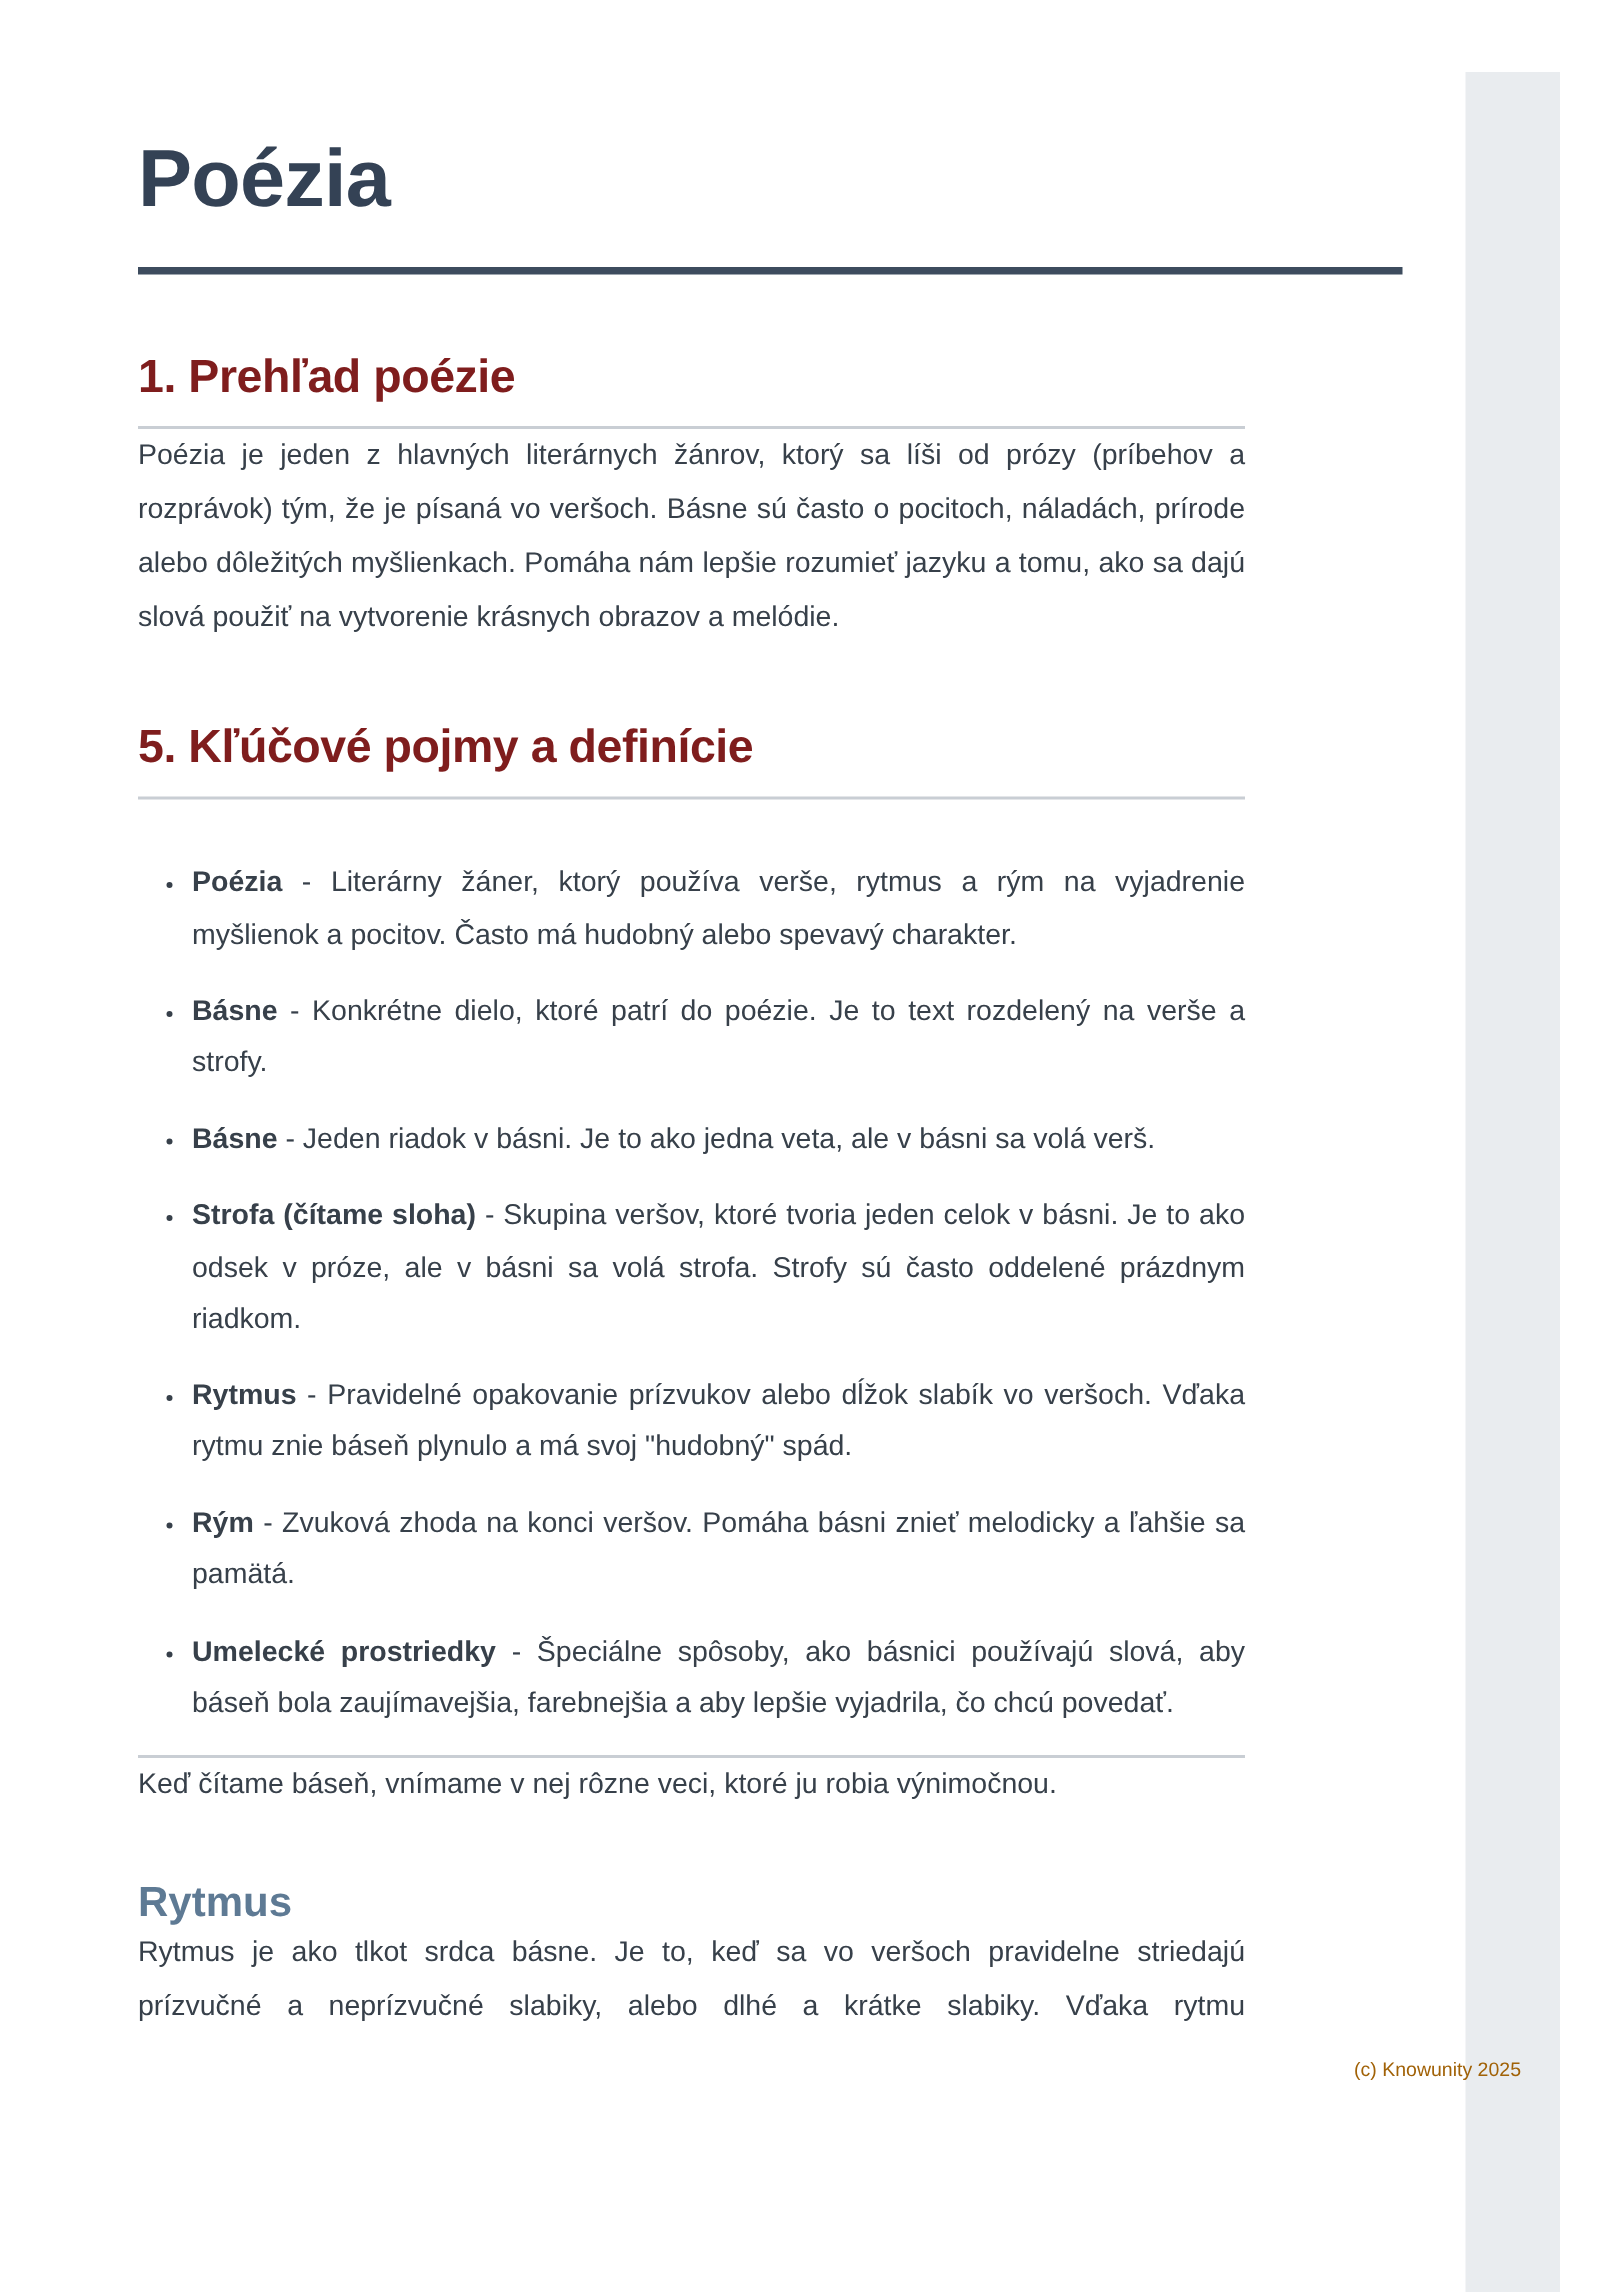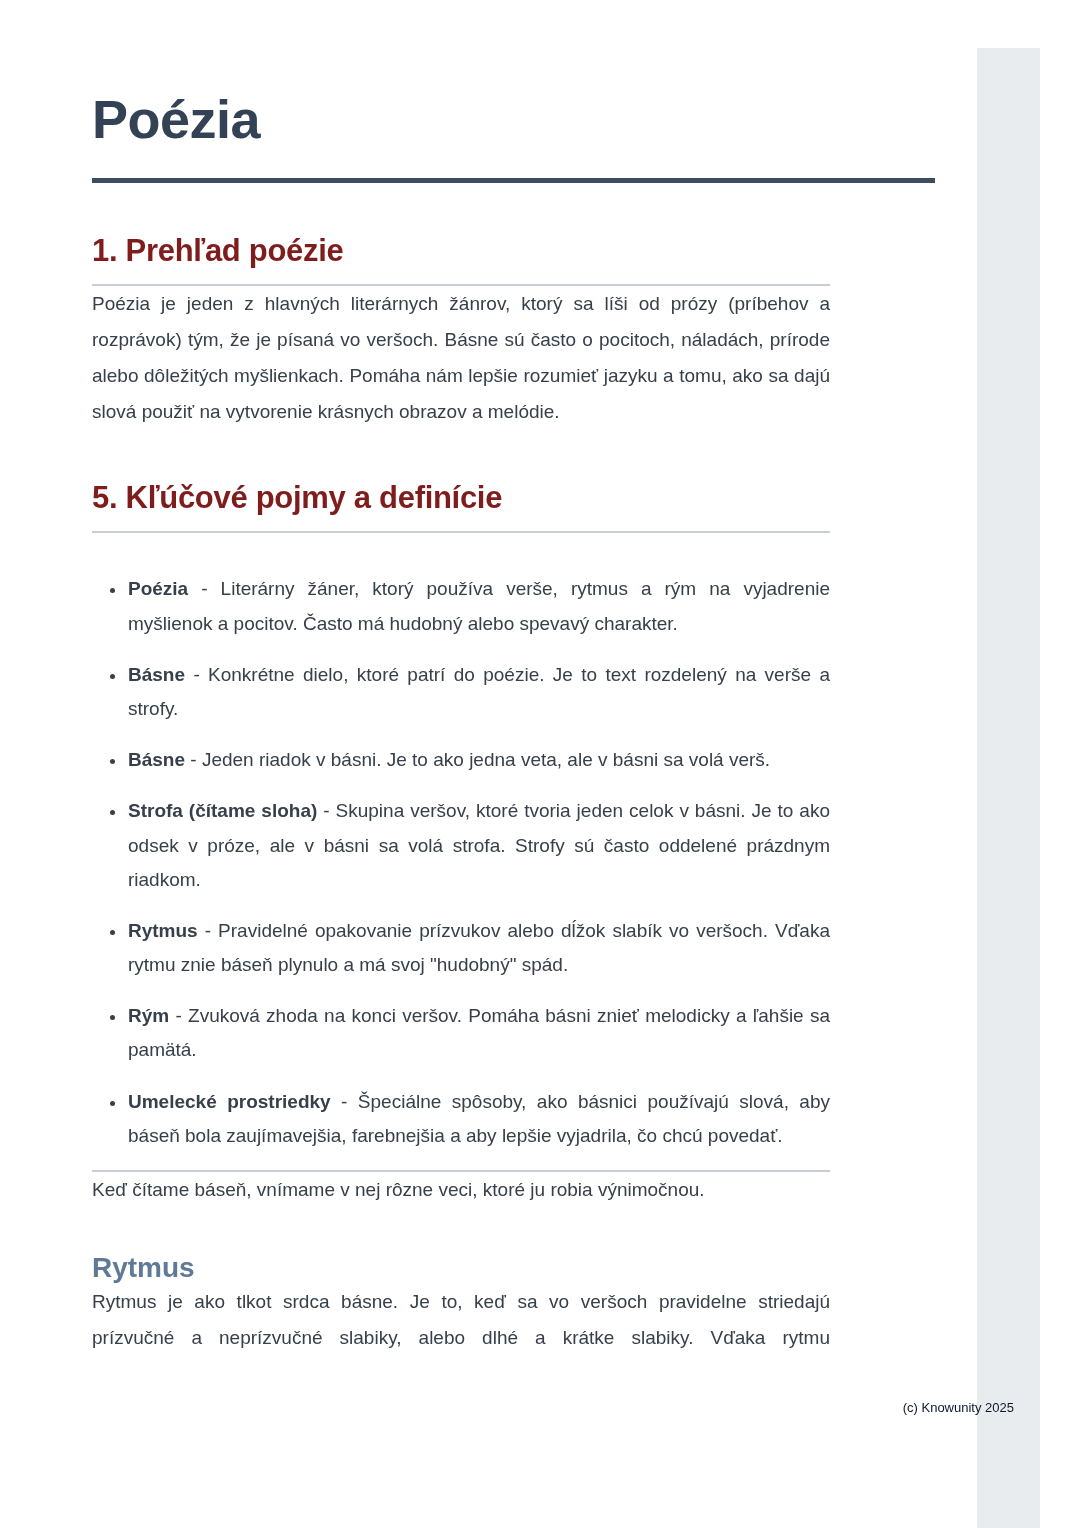--- a/index.html
+++ b/index.html
@@ -94,10 +94,10 @@
   }
   .watermark {
     position: absolute;
-    top: 1400px;
+    top: 1372px;
     right: 66px;
     font-size: 13px;
-    color: #0f172a;
+    color: #a16207;
     z-index: 2;
   }
 </style>

